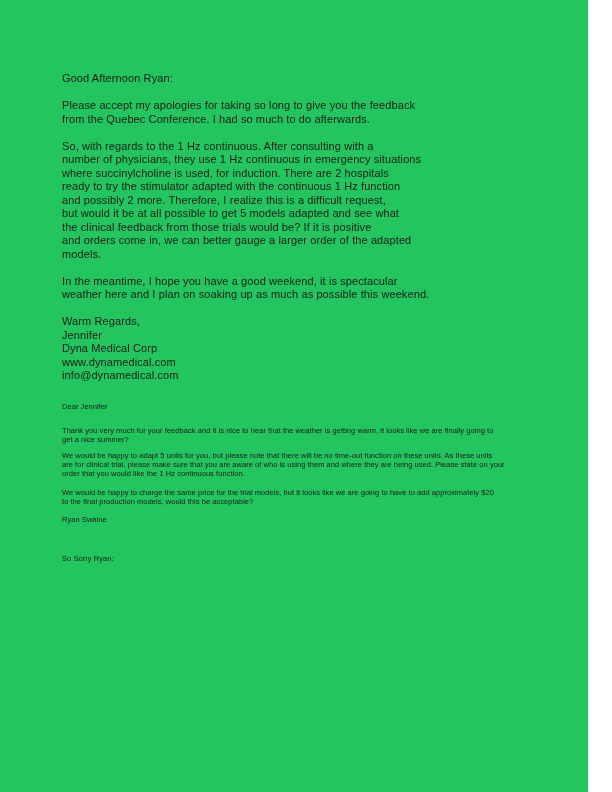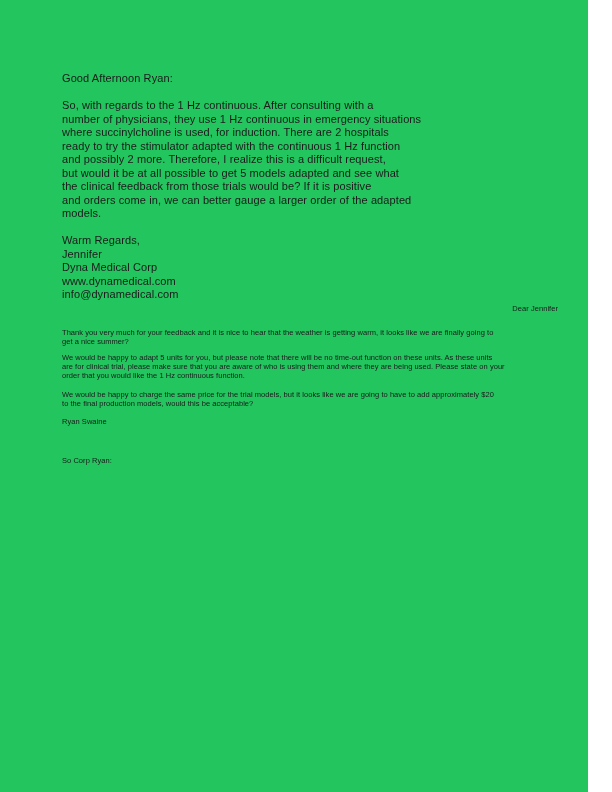--- a/index.html
+++ b/index.html
@@ -55,6 +55,8 @@
 
     <p class="letter-text m-greeting">Good Afternoon Ryan:</p>
 
+    <p class="letter-text">Please accept my apologies for taking so long to give you the feedback
+from the Quebec Conference. I had so much to do afterwards.</p>
 
     <p class="letter-text">So, with regards to the 1 Hz continuous.  After consulting with a
 number of physicians, they use 1 Hz continuous in emergency situations

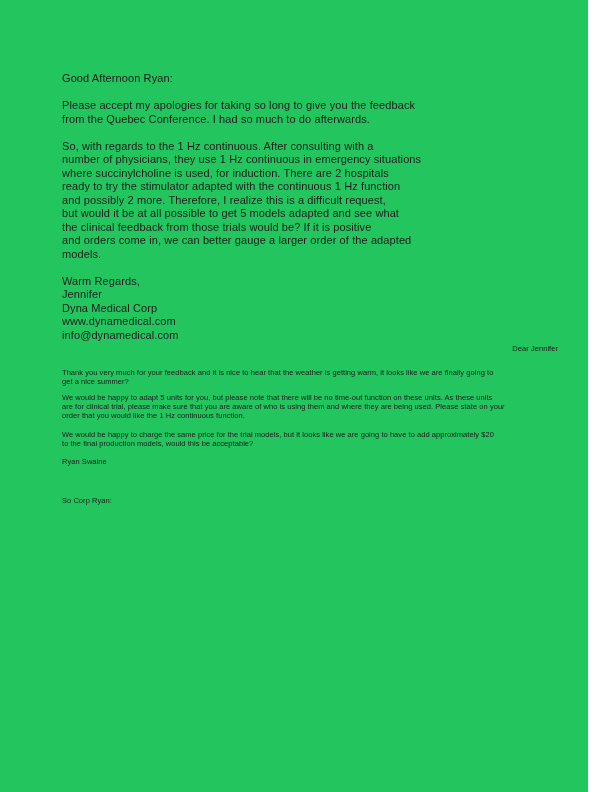--- a/index.html
+++ b/index.html
@@ -70,6 +70,8 @@
 
 
 
+    <p class="letter-text">In the meantime, I hope you have a good weekend, it is spectacular
+weather here and I plan on soaking up as much as possible this weekend.</p>
 
     <p class="letter-text m-sig">Warm Regards,
 Jennifer

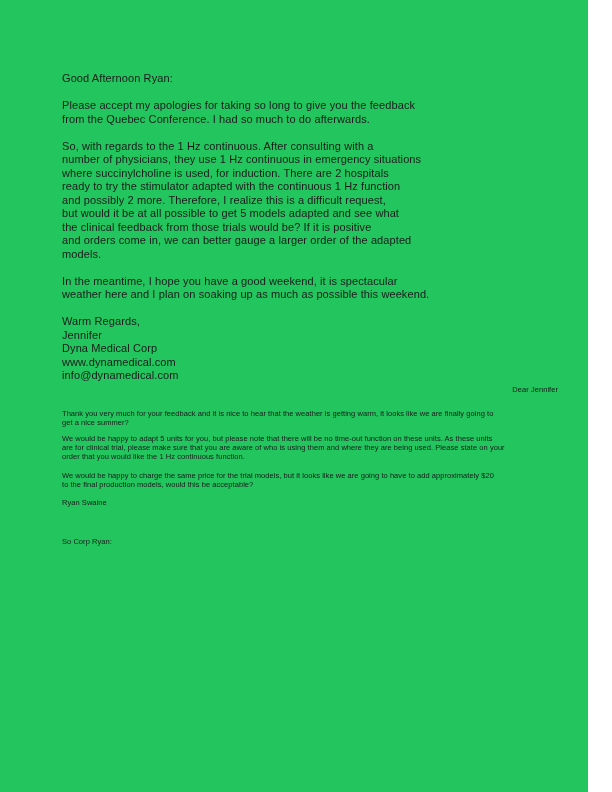--- a/index.html
+++ b/index.html
@@ -37,7 +37,7 @@
     letter-spacing: 0.05px;
   }
   .m-greeting      { margin-bottom: 13.5px; }
-  .m-sig           { margin-bottom: 2px; }
+  .m-sig           { margin-bottom: 19px; }
   .m-salutation    { margin-bottom: 10px; text-align: right; }
   .m-r1            { margin-bottom: 7px; margin-top: 15px;  }
   .m-r2            { margin-bottom: 10px; }

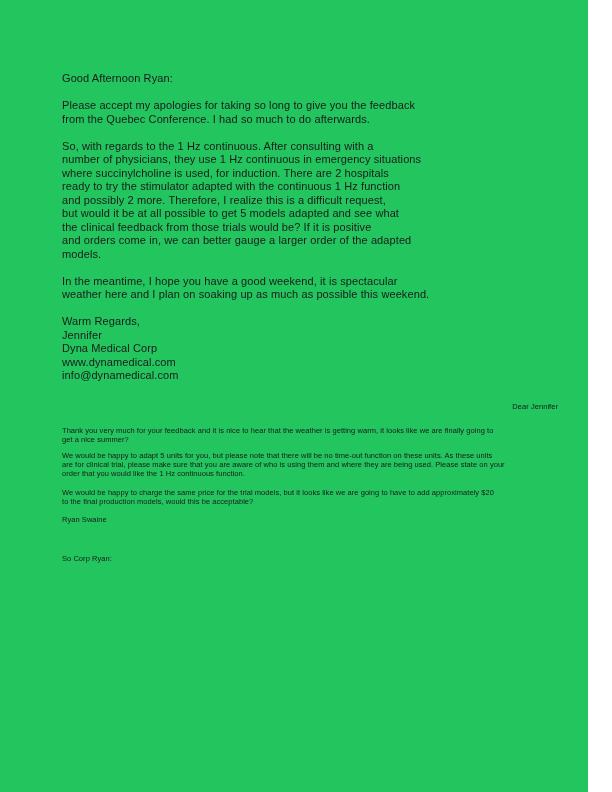--- a/index.html
+++ b/index.html
@@ -38,7 +38,7 @@
   }
   .m-greeting      { margin-bottom: 13.5px; }
   .m-sig           { margin-bottom: 19px; }
-  .m-salutation    { margin-bottom: 10px; text-align: right; }
+  .m-salutation    { margin-bottom: 10px; }
   .m-r1            { margin-bottom: 7px; margin-top: 15px;  }
   .m-r2            { margin-bottom: 10px; }
   .m-r3            { margin-bottom: 9px;  }

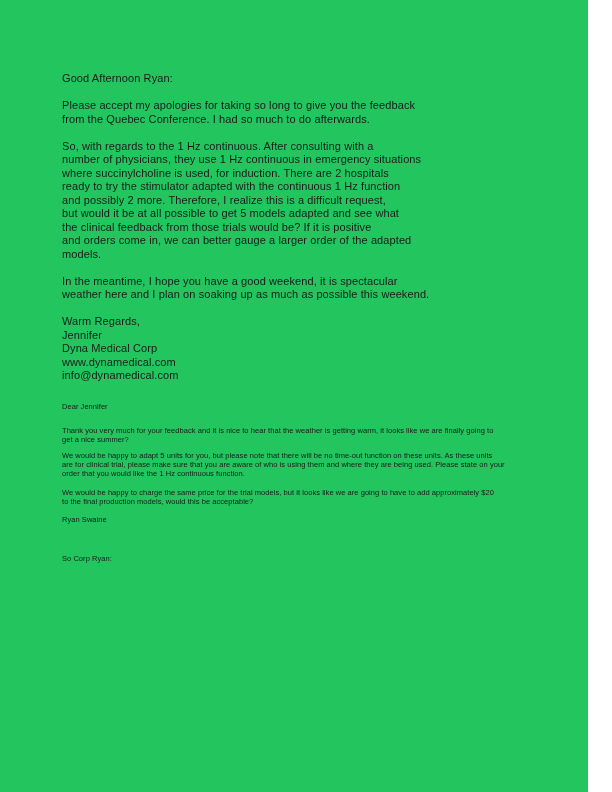--- a/index.html
+++ b/index.html
@@ -96,7 +96,7 @@
 
     <p class="reply-text m-signerfull">Ryan Swaine</p>
 
-    <p class="reply-text">So Corp Ryan:</p>
+    <p class="reply-text">So Sorry Ryan:</p>
 
   </div>
 </div>

